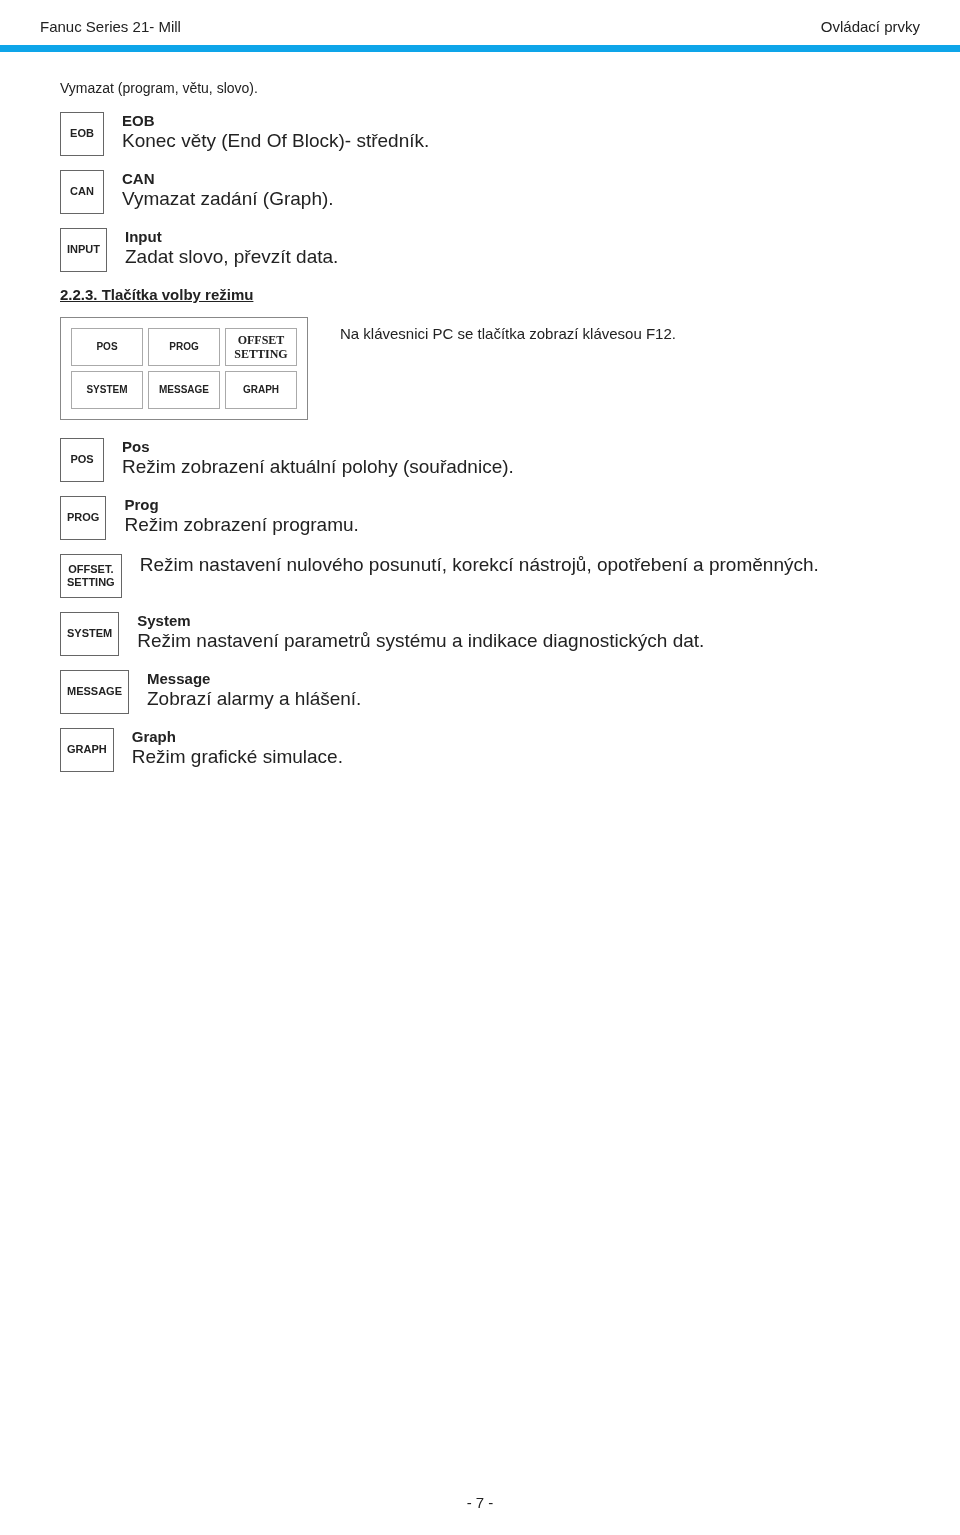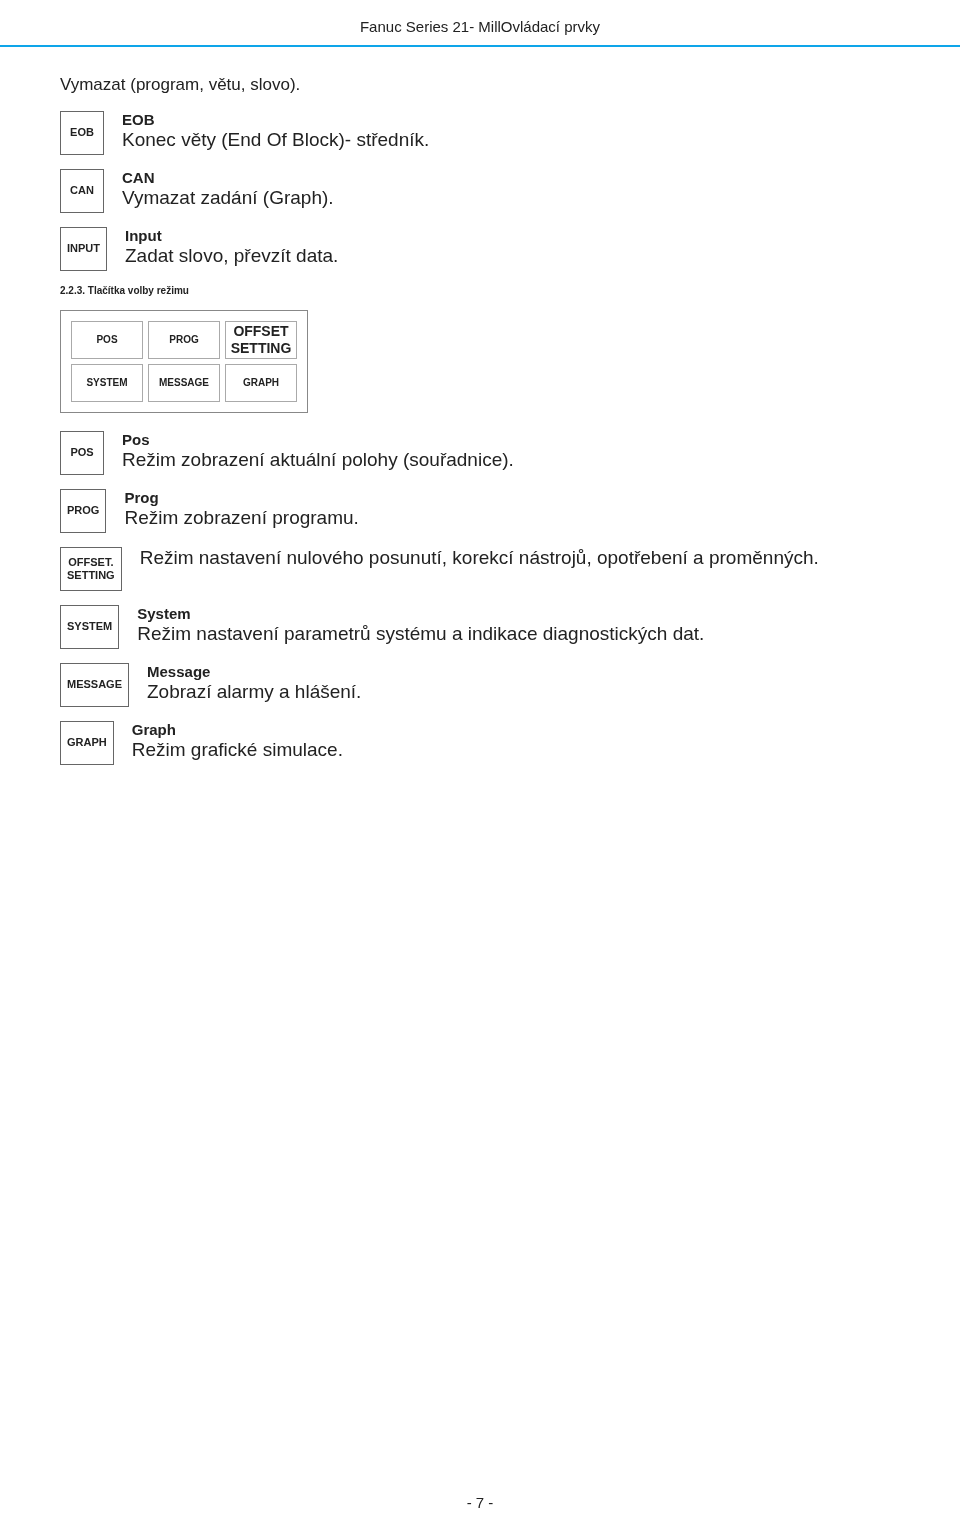--- a/index.html
+++ b/index.html
@@ -14,9 +14,9 @@
     }
     .page-header {
       display: flex;
-      justify-content: center;
+      justify-content: space-between;
       padding: 18px 40px 10px 40px;
-      border-bottom: 2px solid #0ea5e9;
+      border-bottom: 7px solid #0ea5e9;
       margin-bottom: 18px;
     }
     .content {

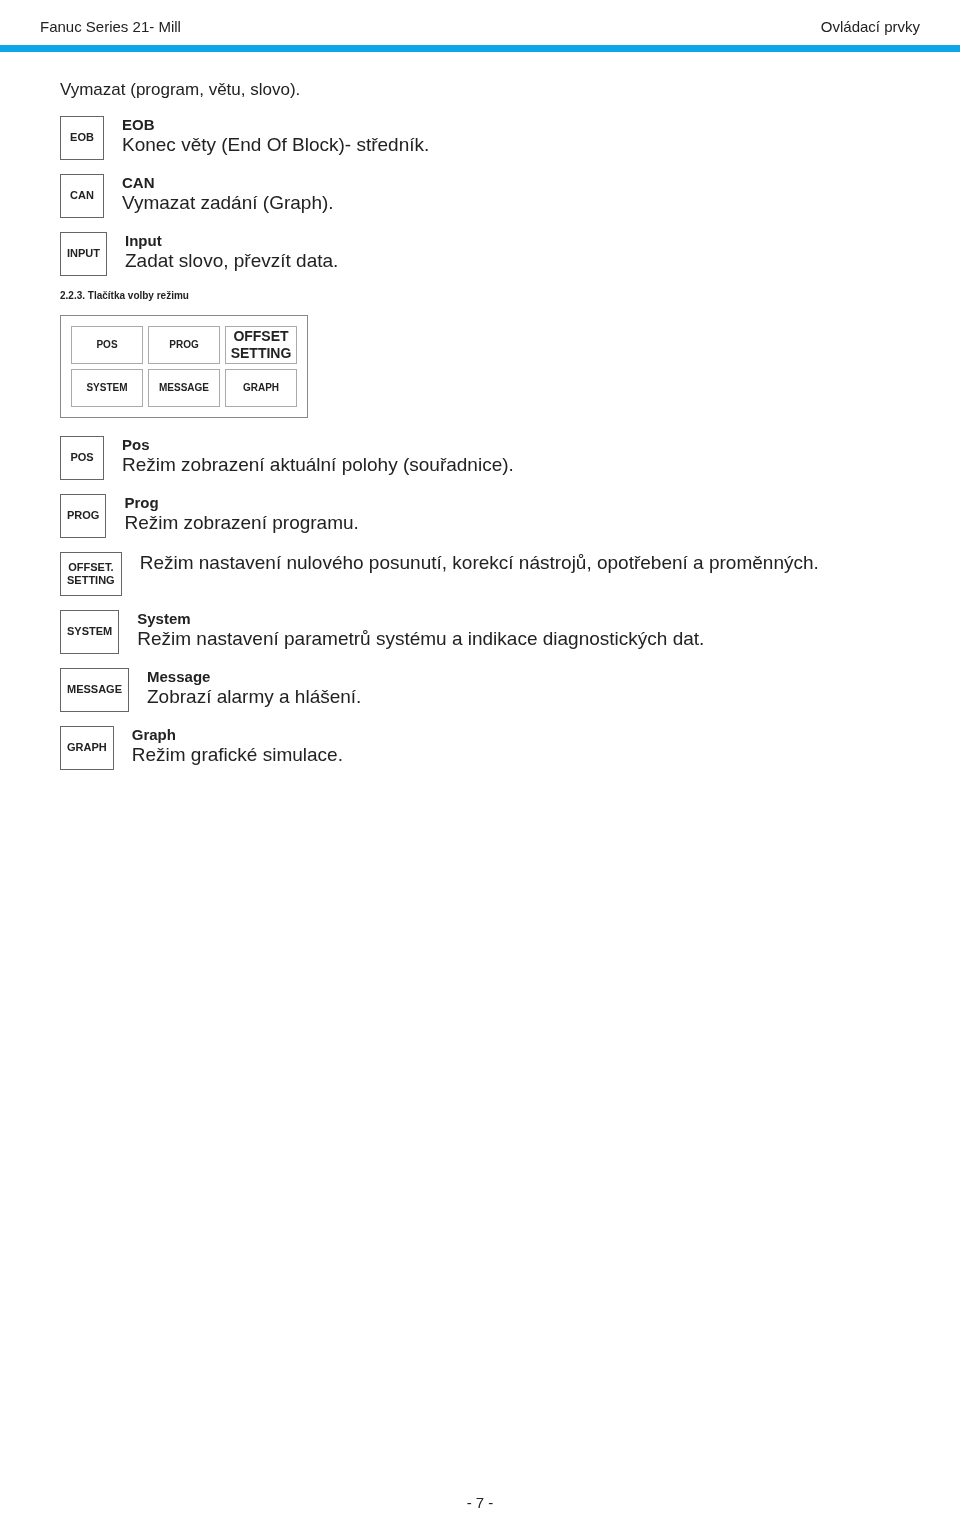--- a/index.html
+++ b/index.html
@@ -63,7 +63,7 @@
     }
     .intro-text {
       margin-bottom: 16px;
-      font-size: 17px;
+      font-size: 14px;
     }
     .section-title {
       font-weight: bold;

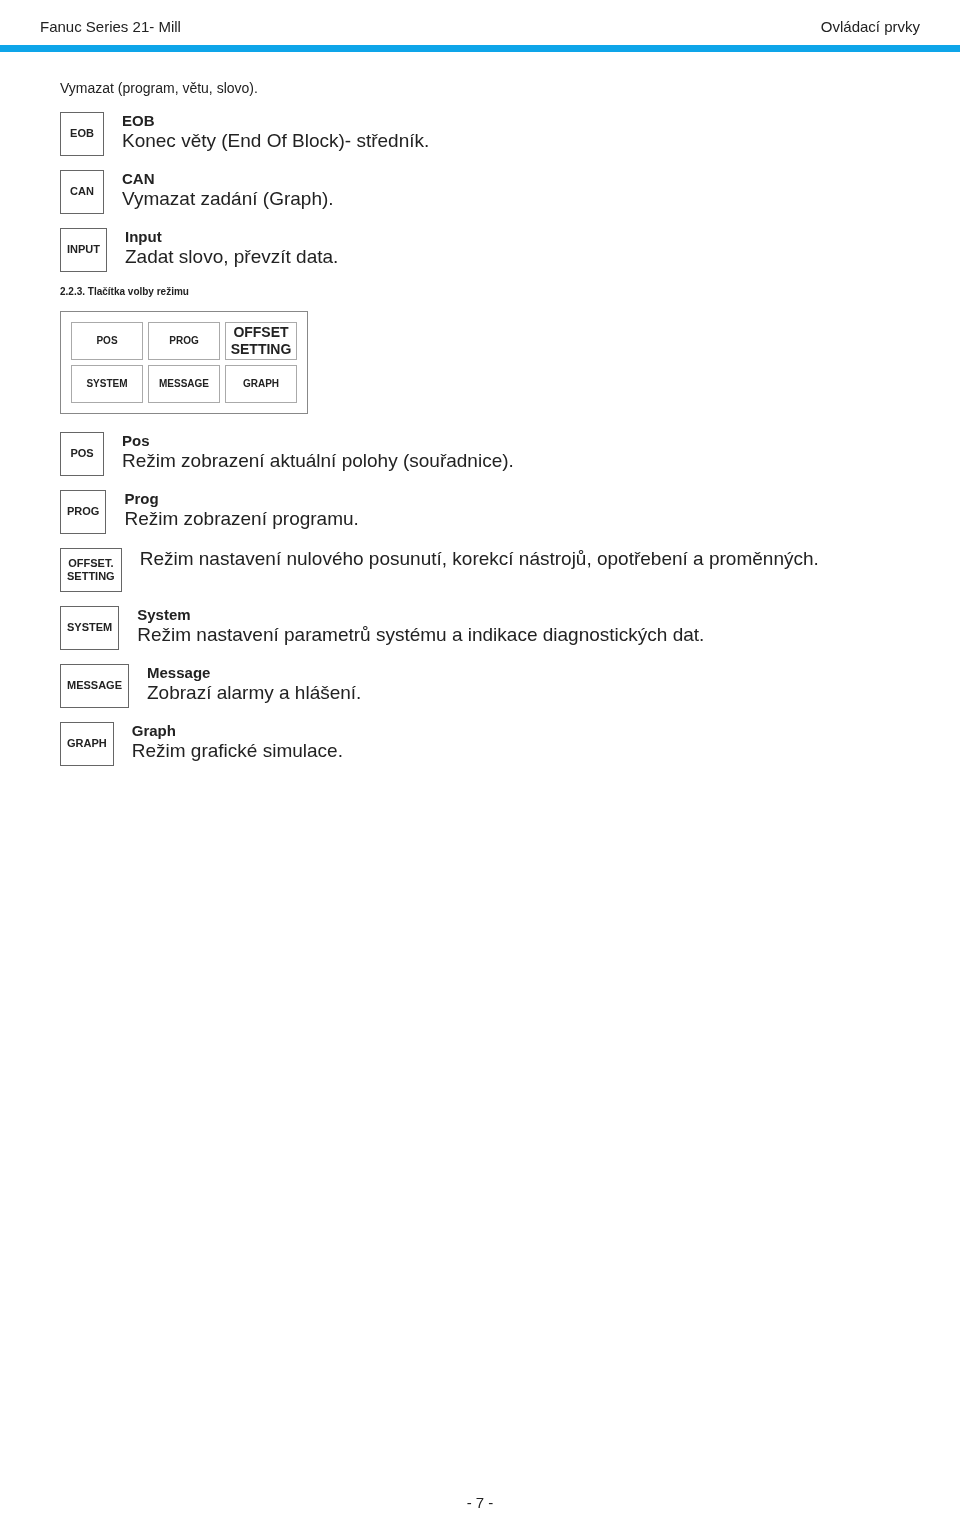--- a/index.html
+++ b/index.html
@@ -67,8 +67,9 @@
     }
     .section-title {
       font-weight: bold;
-      font-size: 10px;
+      font-size: 15px;
       margin-bottom: 14px;
+      text-decoration: underline;
     }
     .mode-grid-container {
       display: flex;

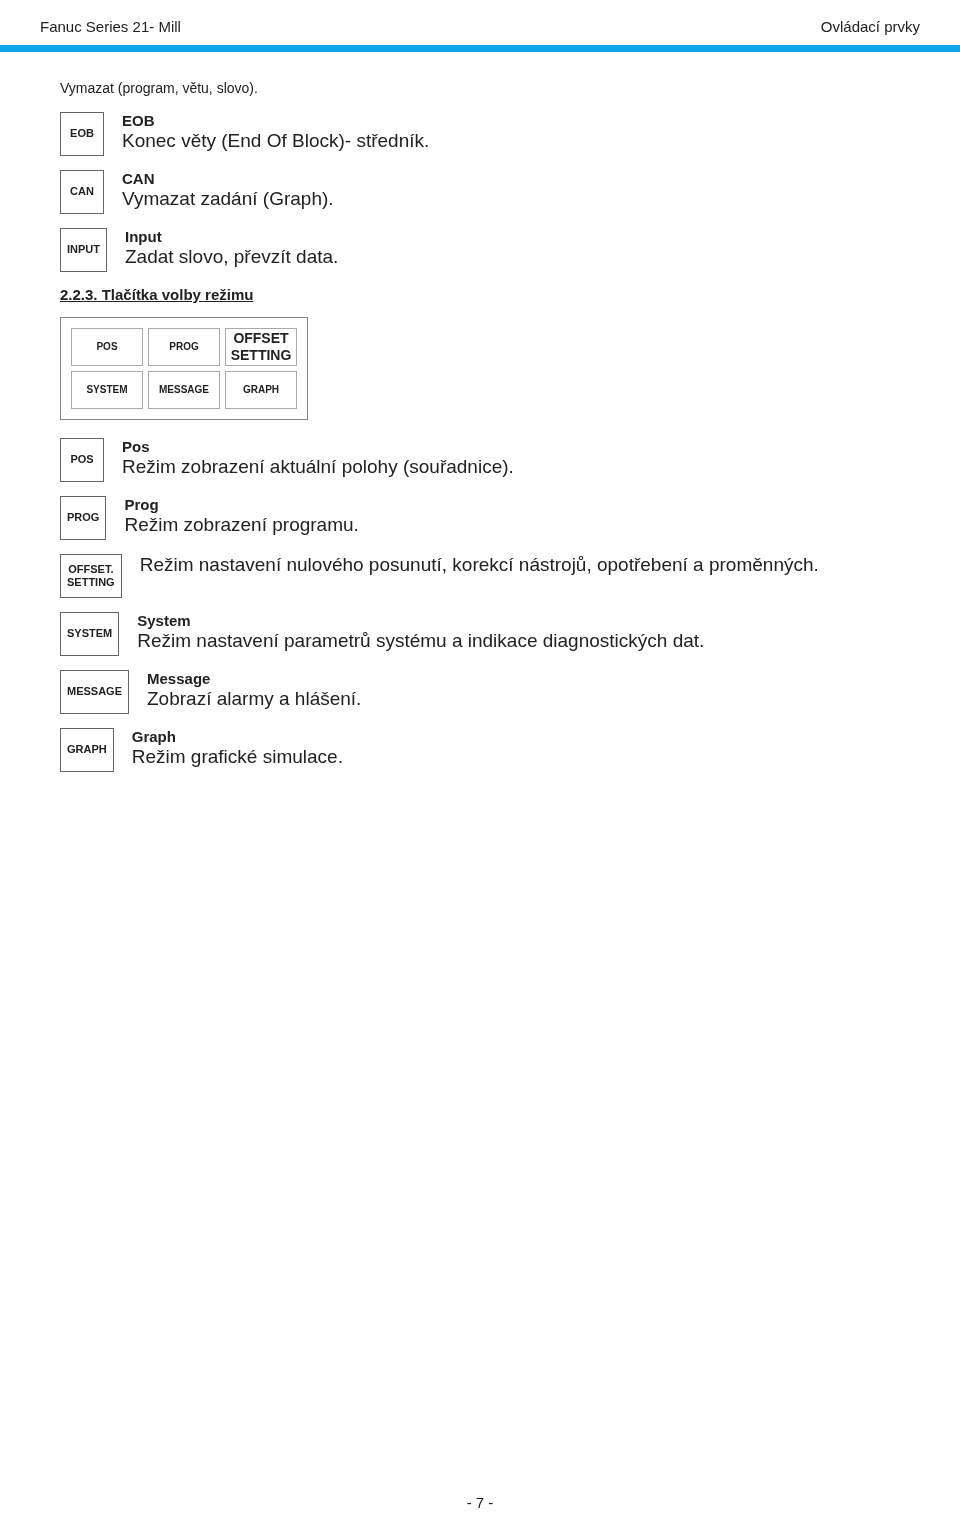--- a/index.html
+++ b/index.html
@@ -98,7 +98,8 @@
       padding: 2px 4px;
     }
     .mode-cell.offset-setting {
-      font-size: 14px;
+      font-size: 12px;
+      font-family: Liberation Serif, serif;
     }
     .mode-note {
       font-size: 15px;

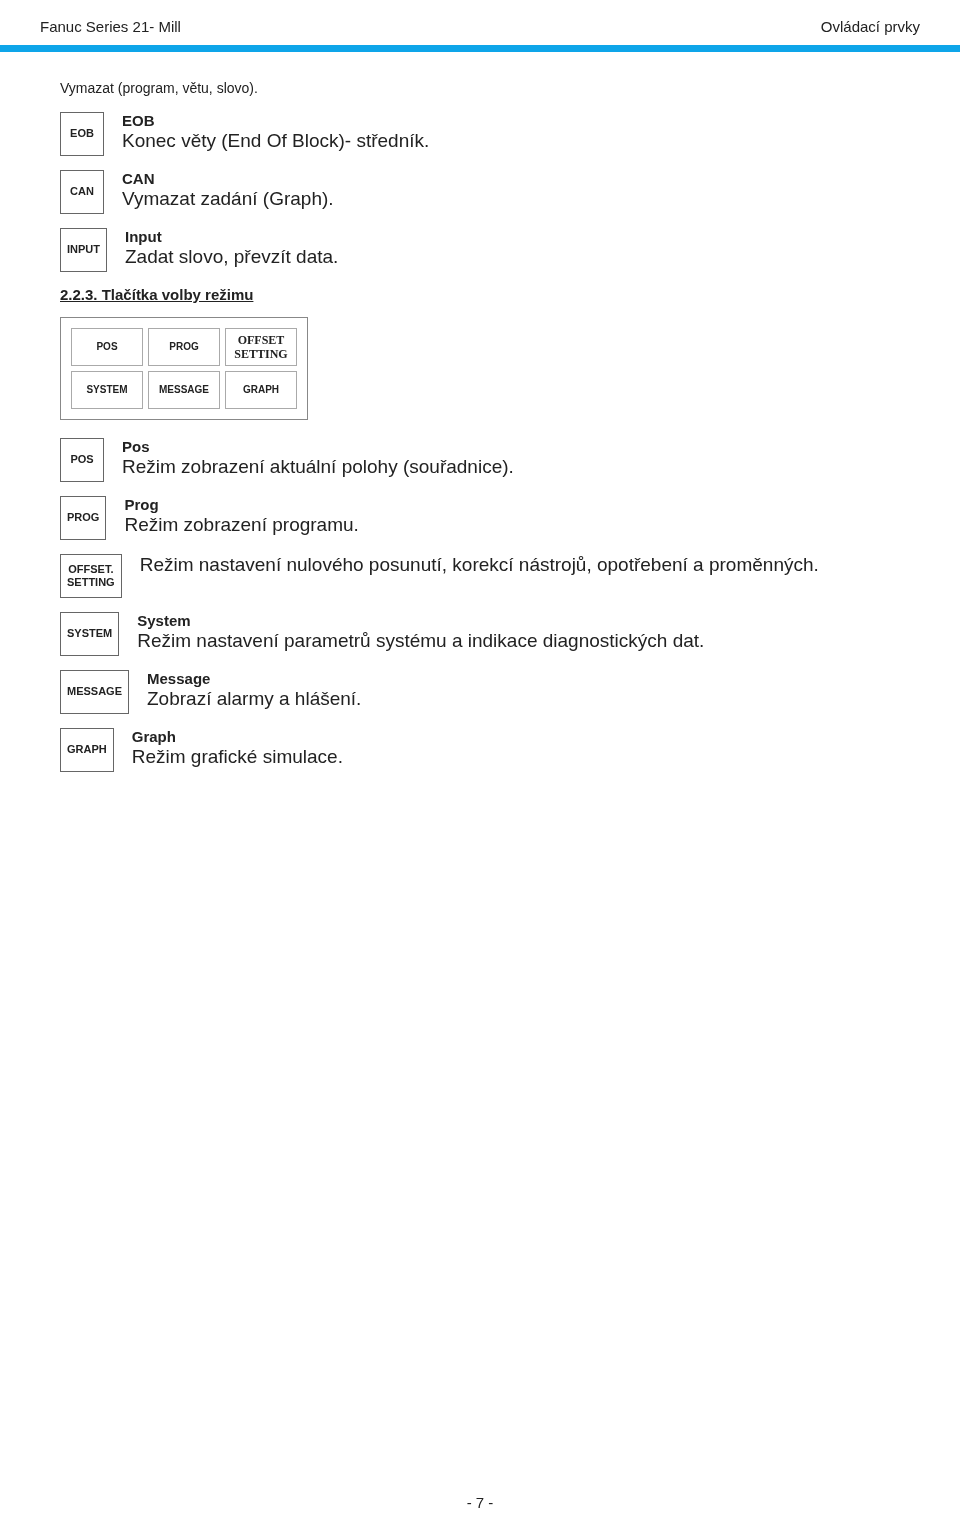--- a/index.html
+++ b/index.html
@@ -165,6 +165,7 @@
       <div class="mode-cell">MESSAGE</div>
       <div class="mode-cell">GRAPH</div>
     </div>
+    <div class="mode-note">Na klávesnici PC se tlačítka zobrazí klávesou F12.</div>
   </div>
 
 

